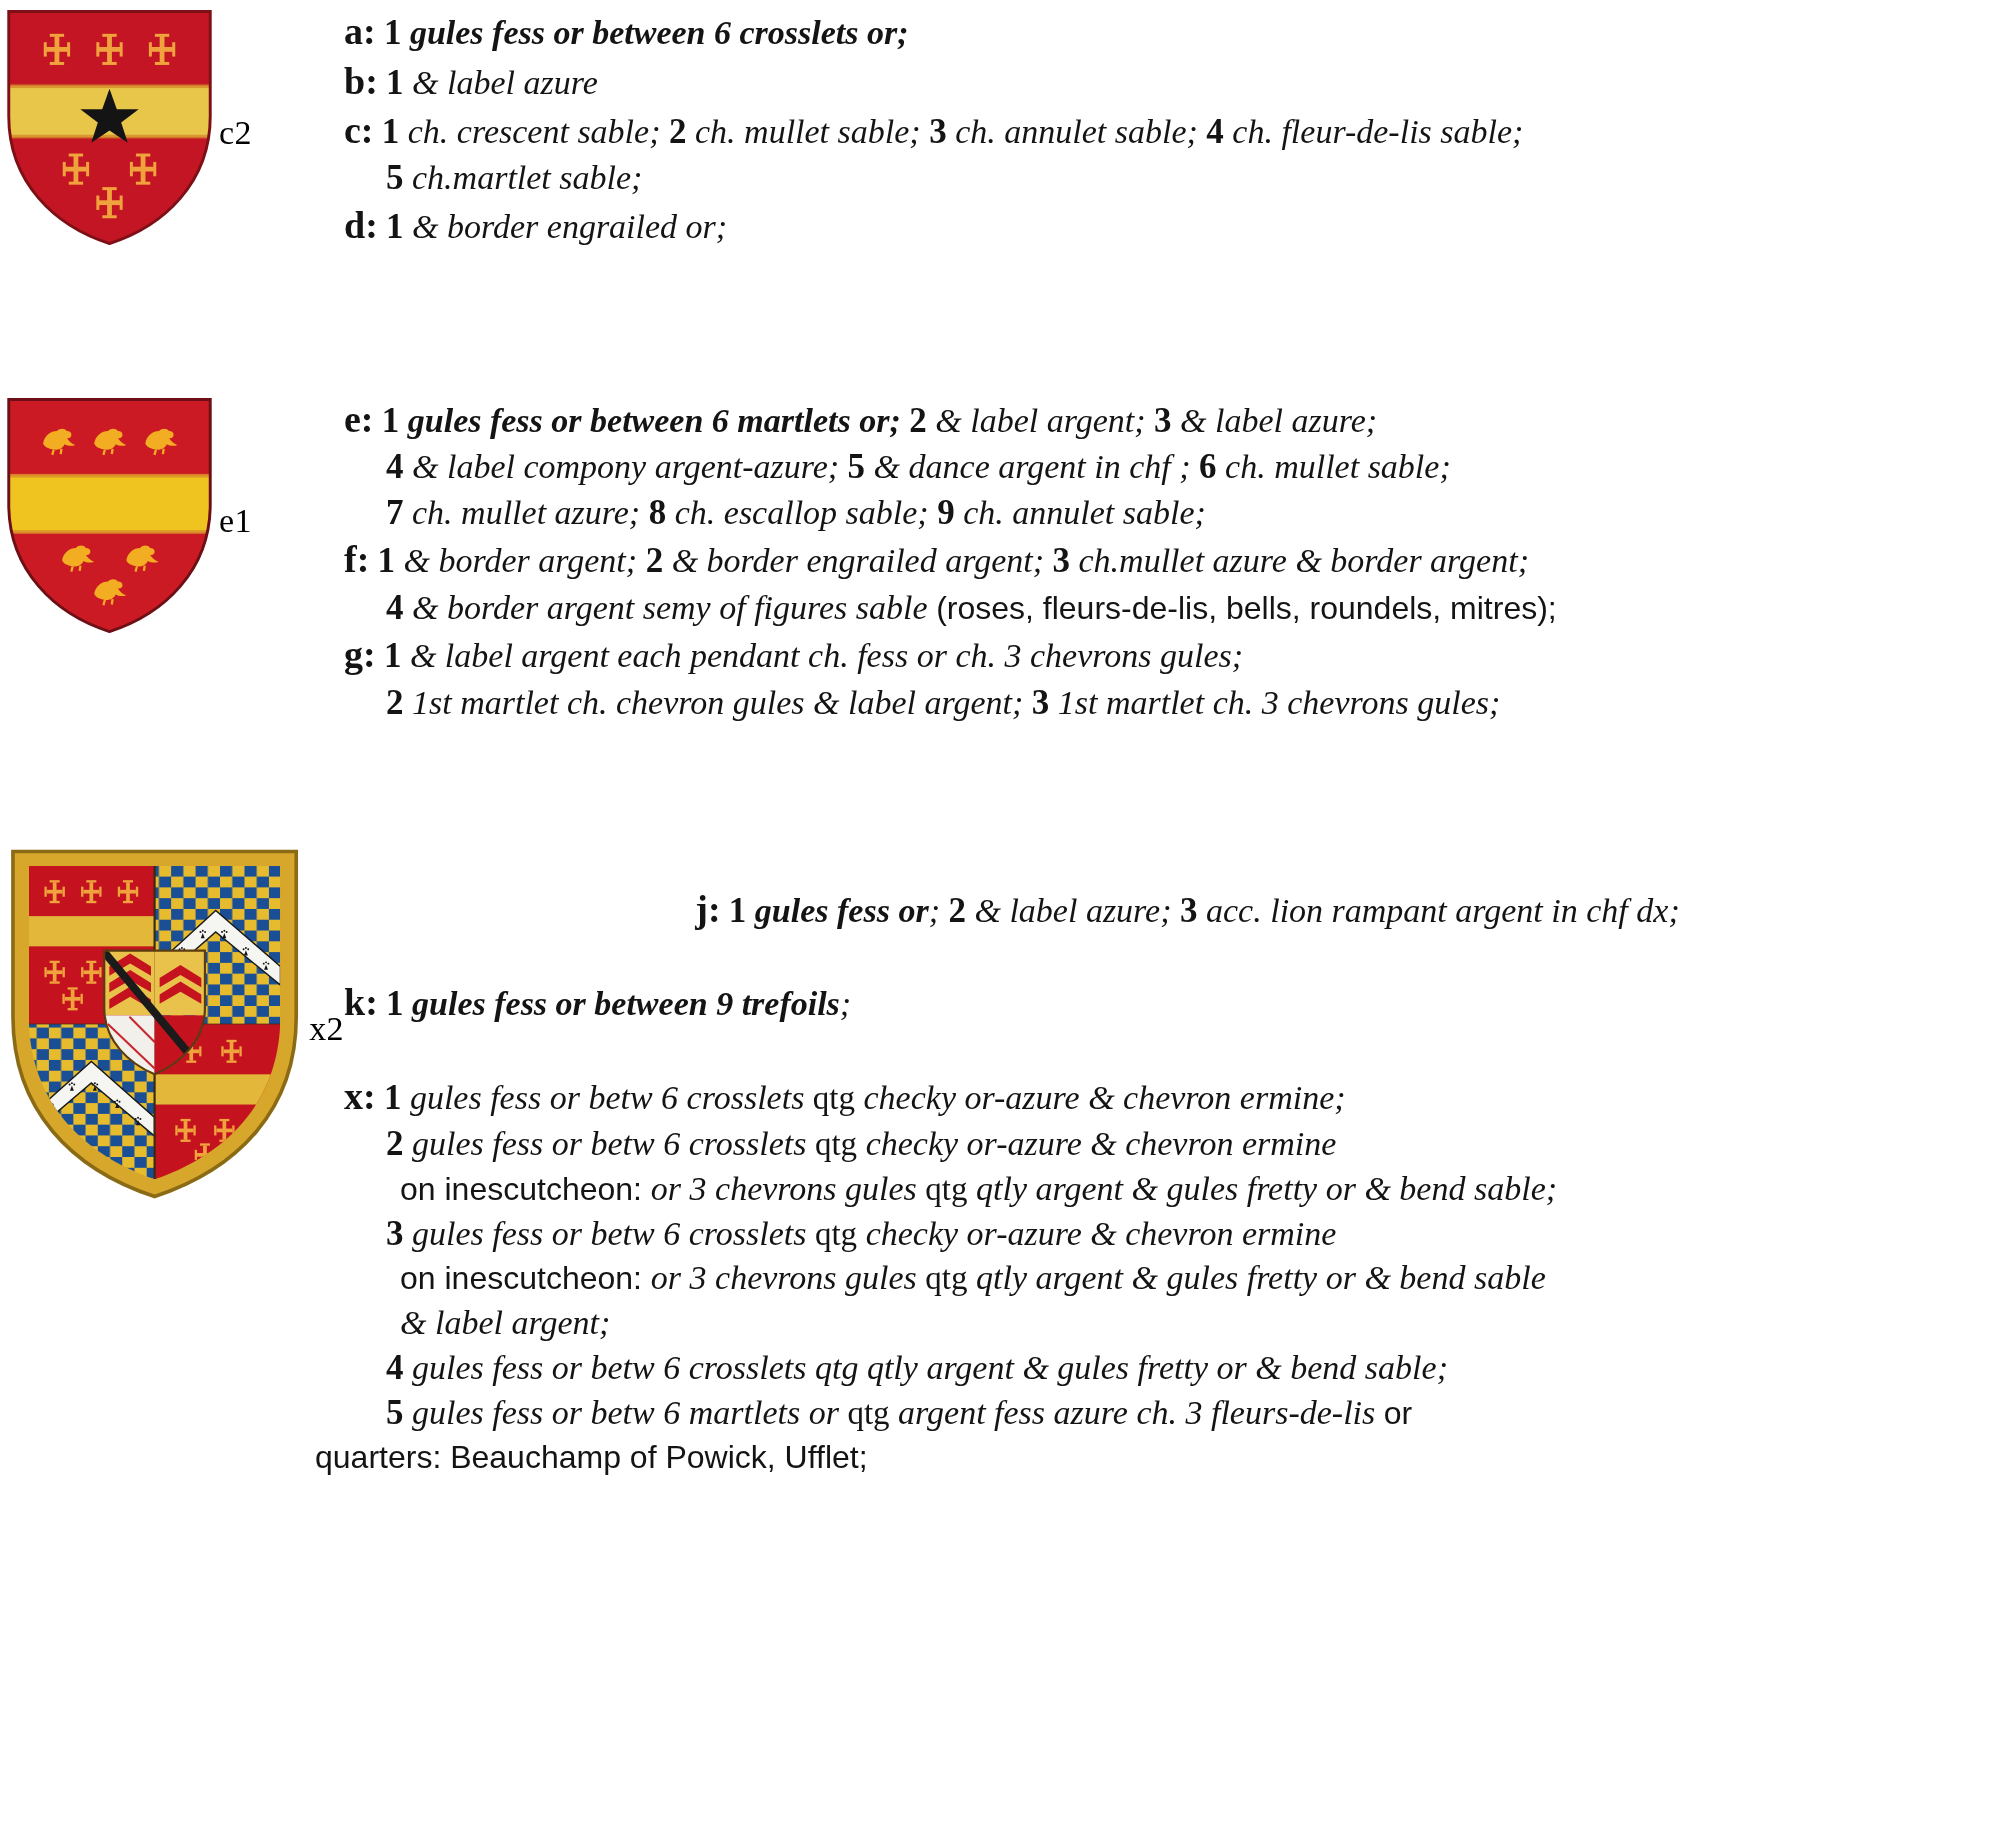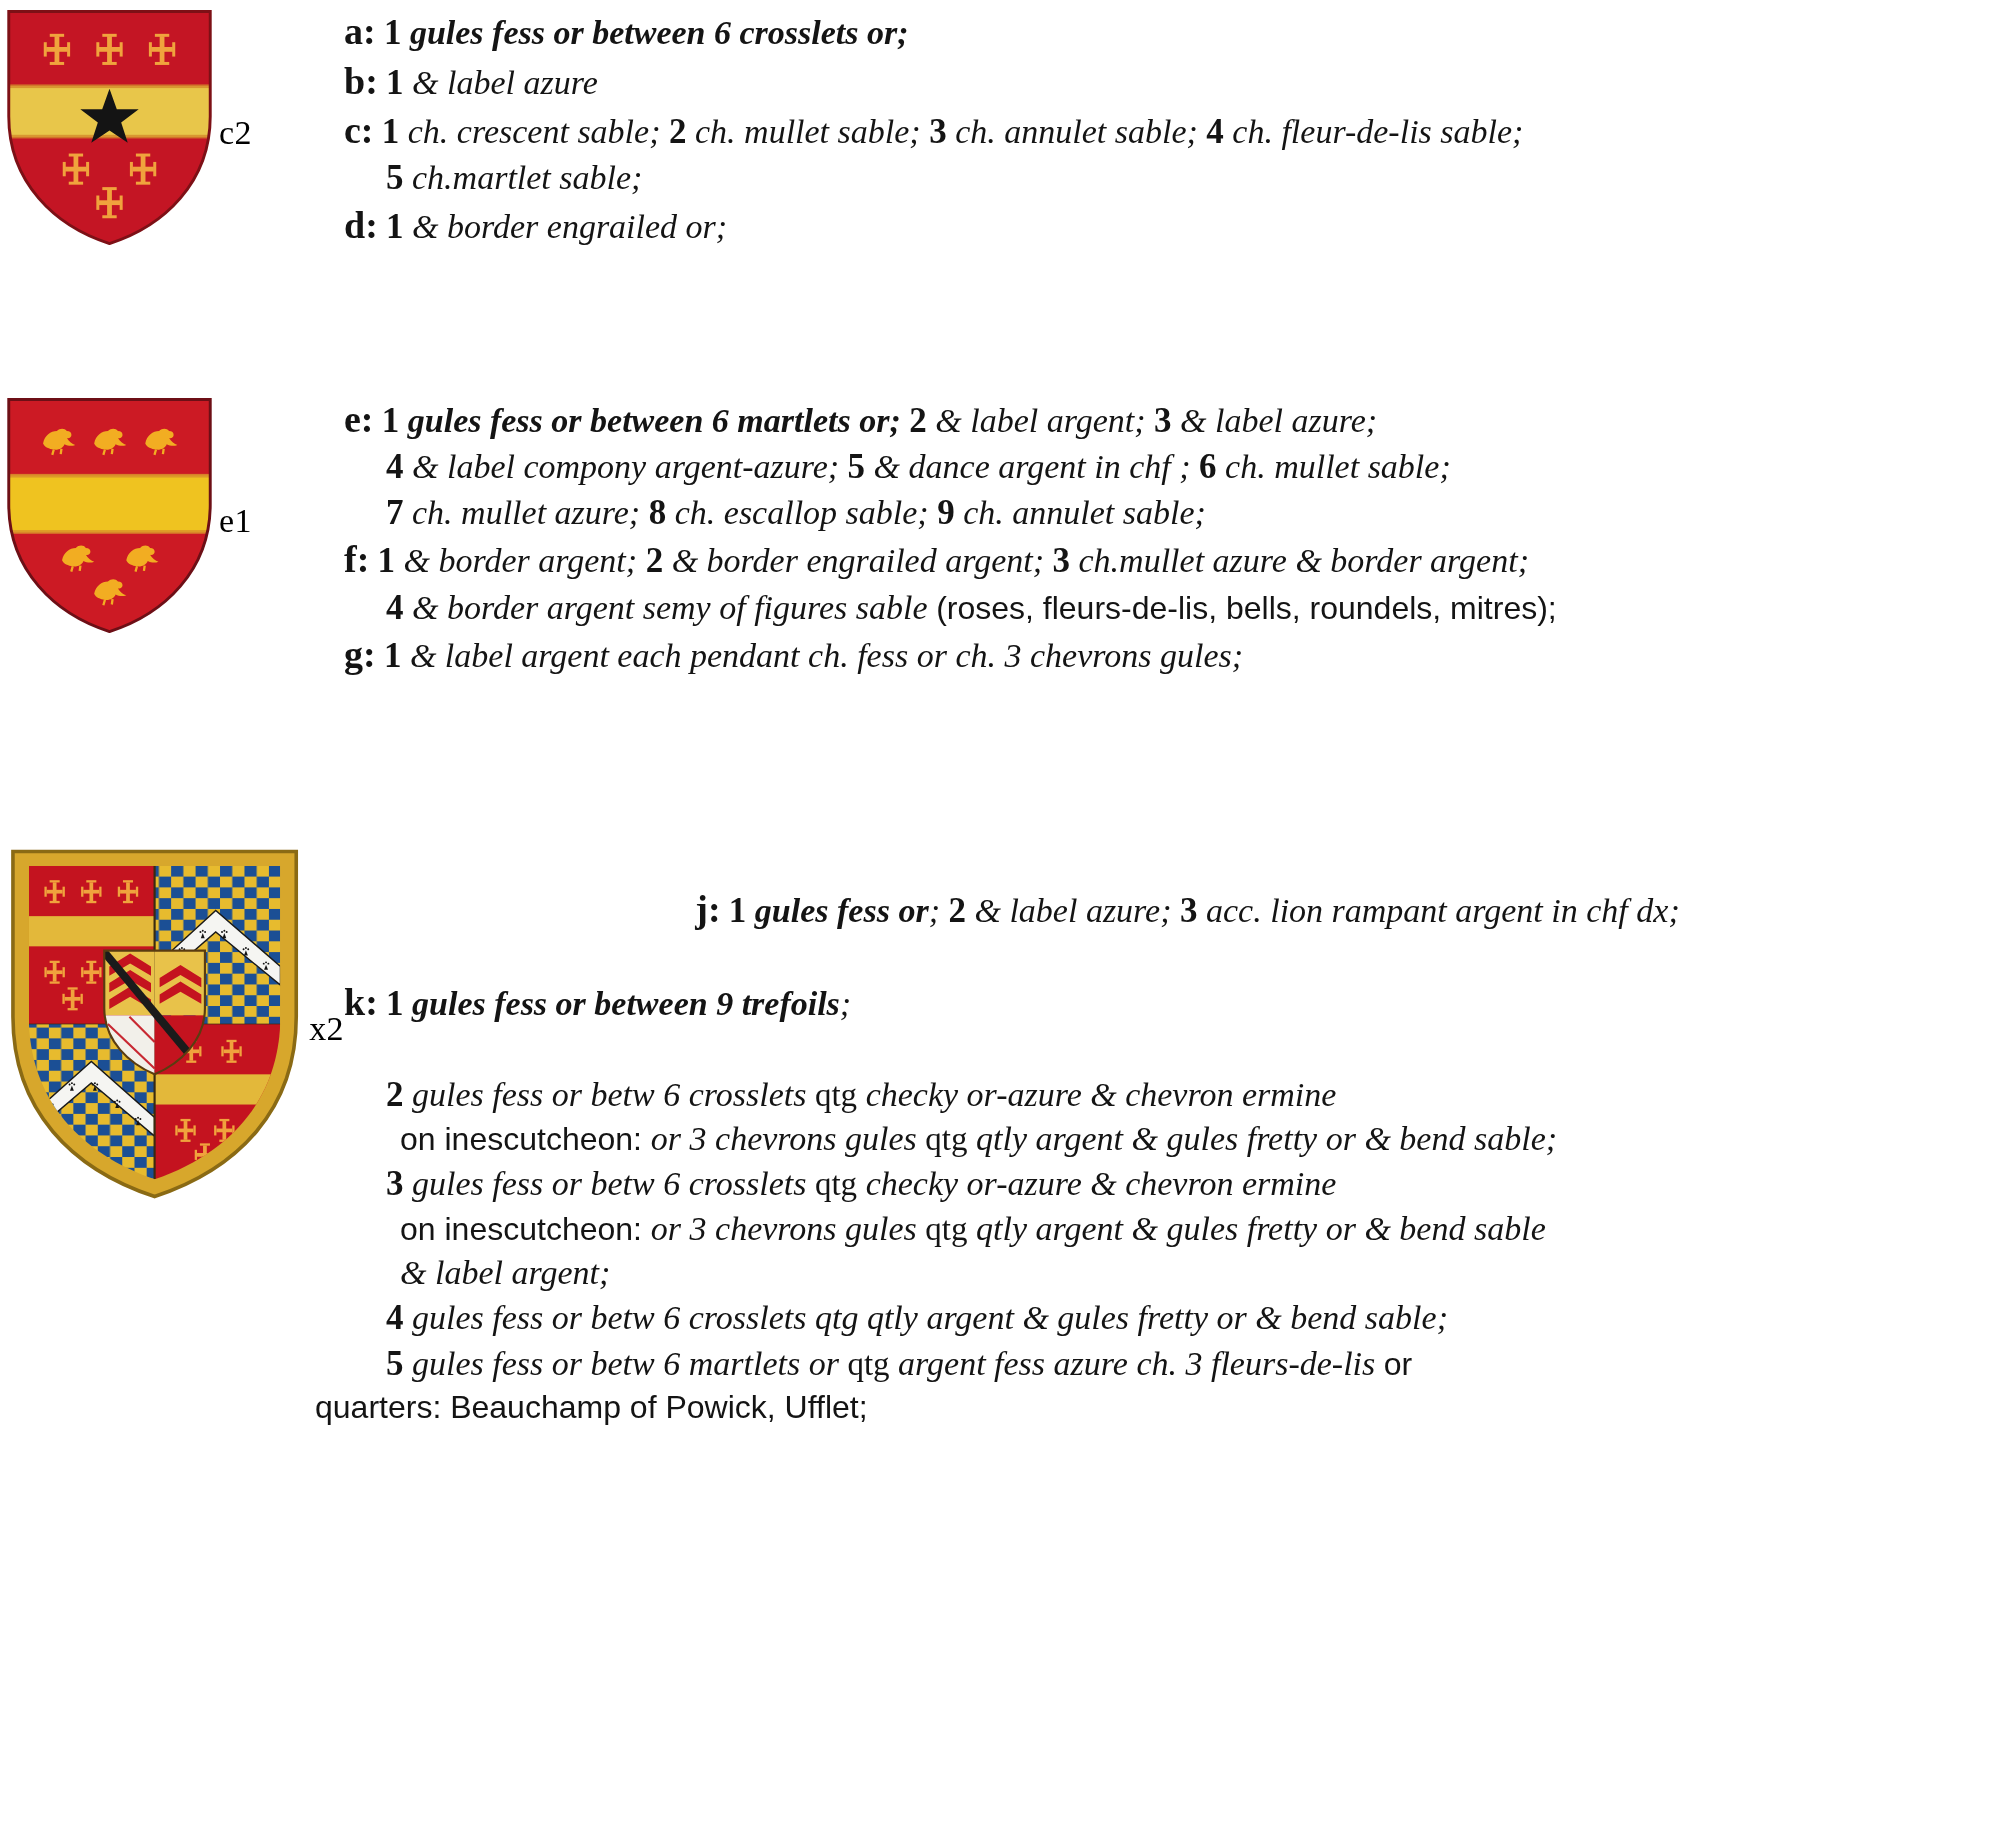--- a/index.html
+++ b/index.html
@@ -236,6 +236,9 @@
       <div class="ln">
         <span class="key">g:</span>
         <span class="num">1</span><span class="it"> &amp; label argent each pendant ch. fess or ch. 3 chevrons gules;</span>
+      </div>
+      <div class="ln indent1">
+        <span class="num">2</span><span class="it"> 1st martlet ch. chevron gules &amp; label argent; </span><span class="num">3</span><span class="it"> 1st martlet ch. 3 chevrons gules;</span>
       </div>
 
     </div>

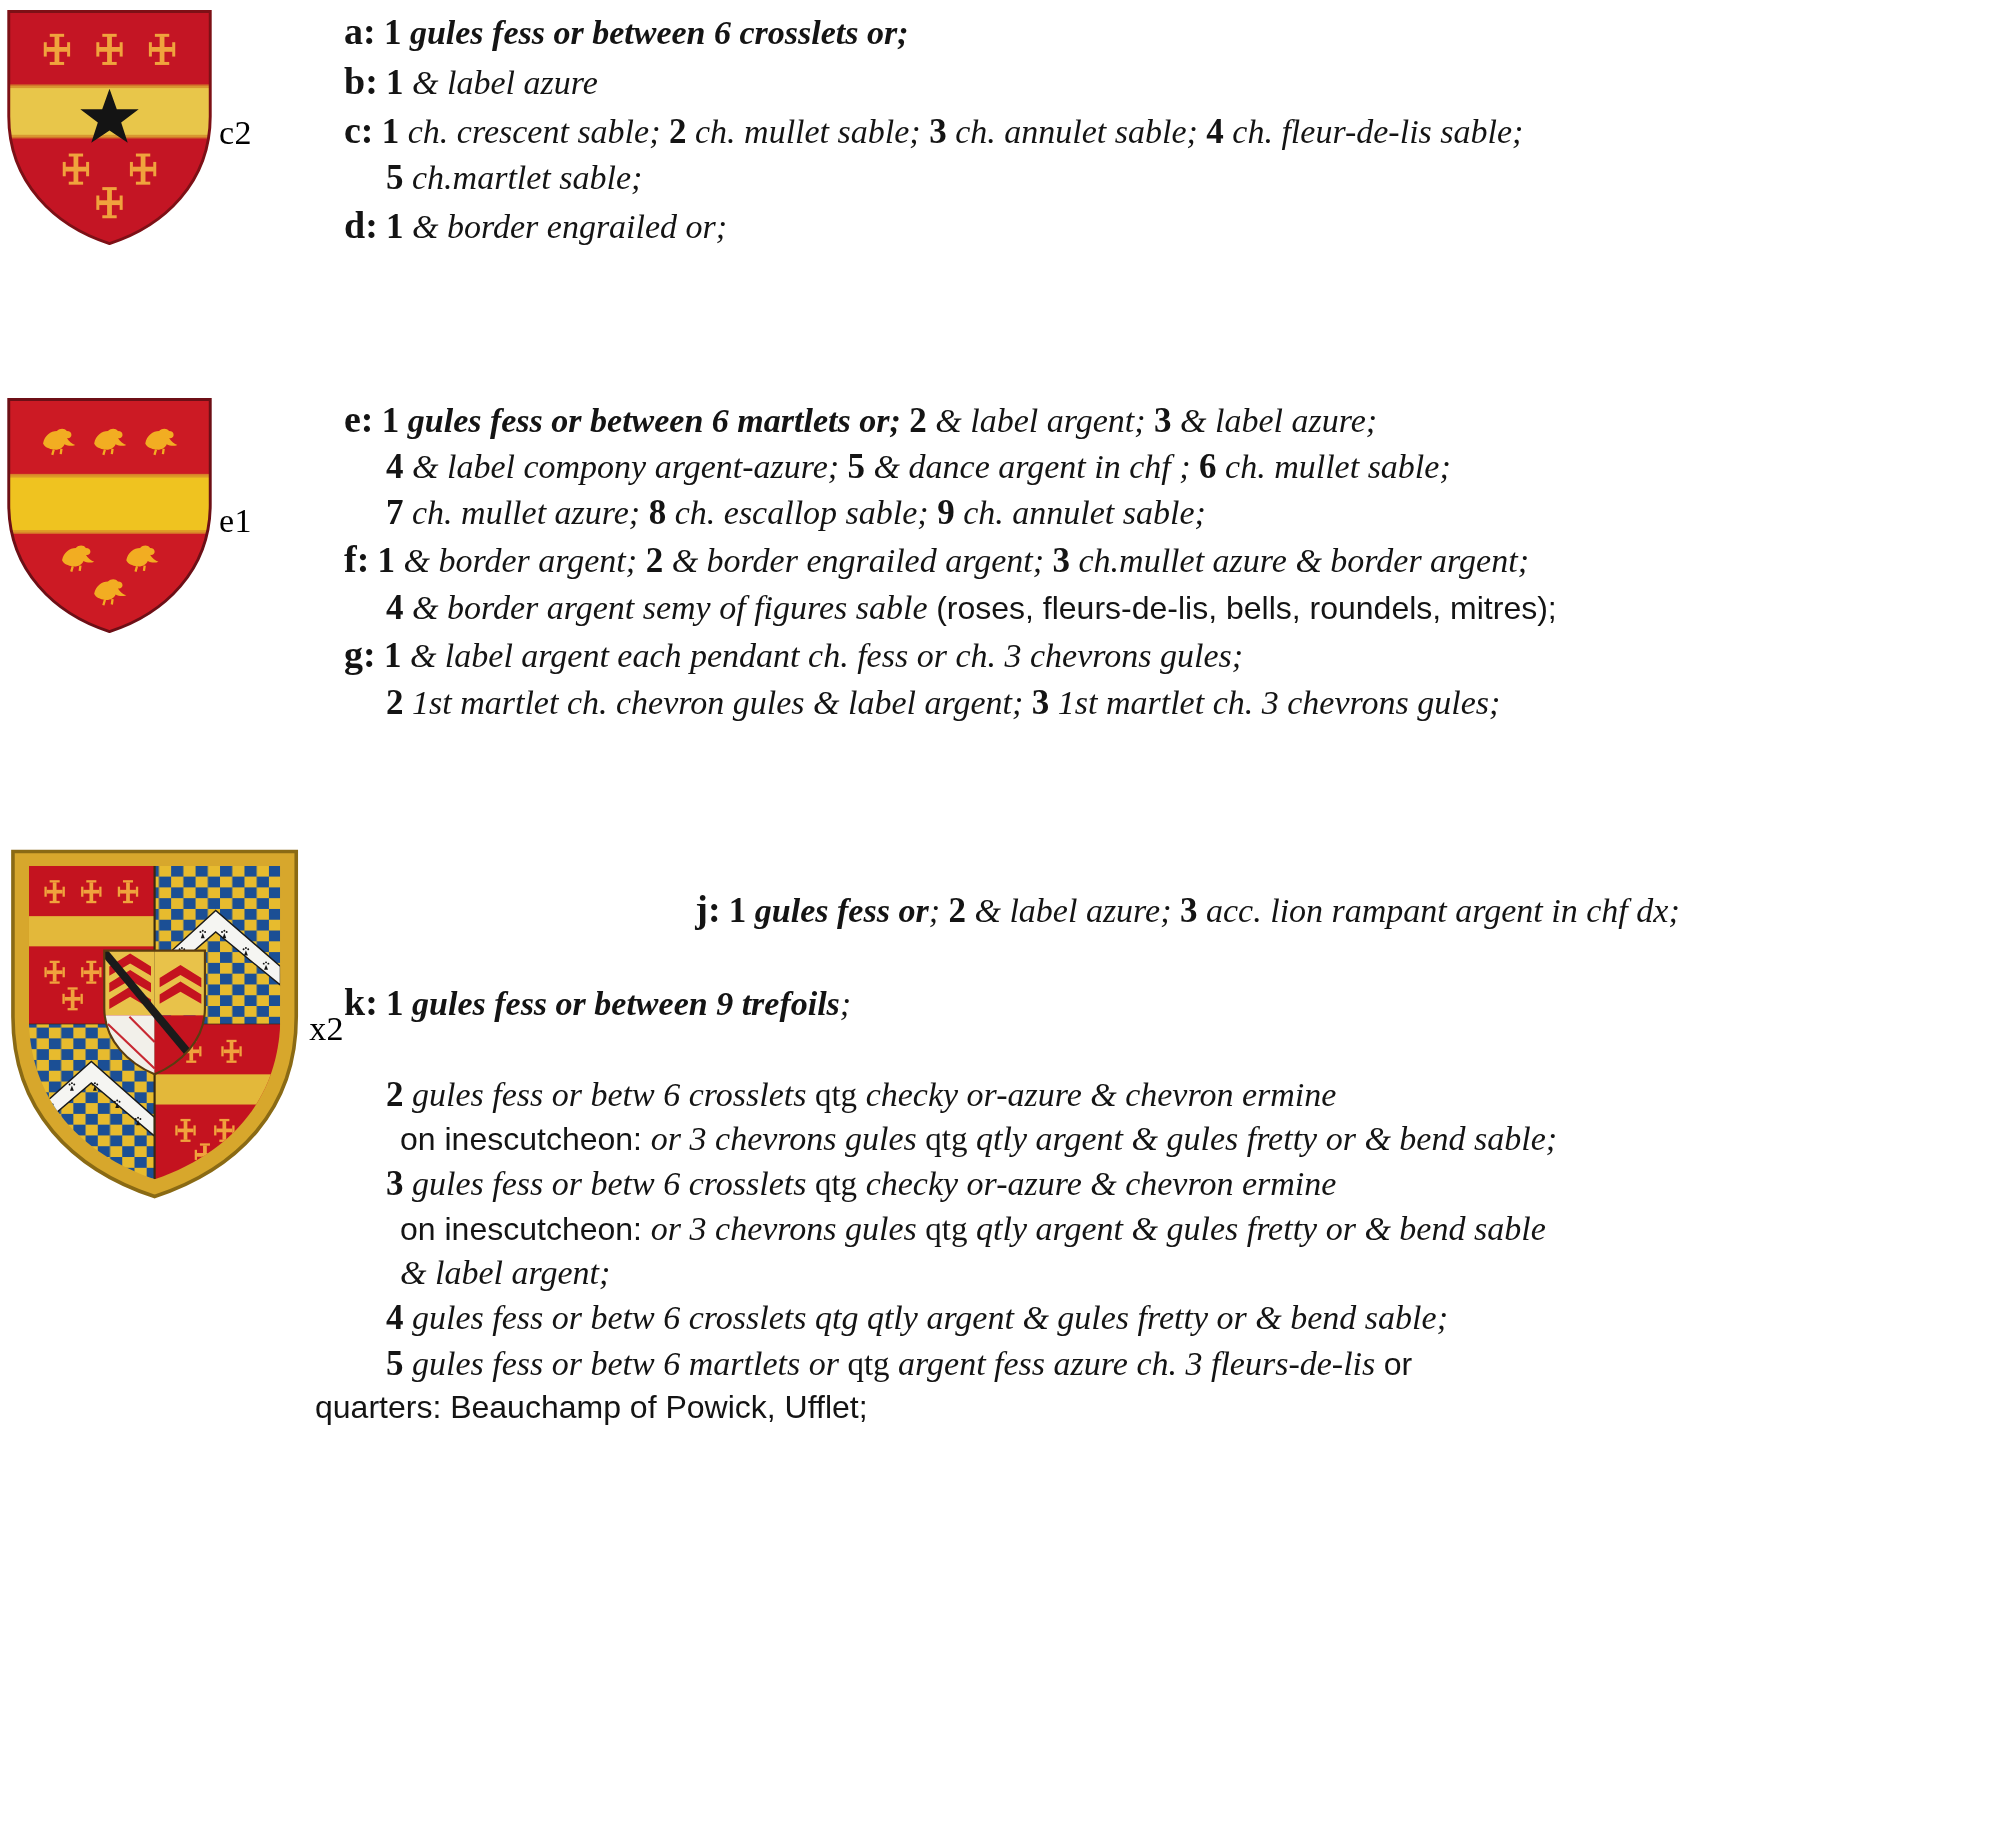--- a/index.html
+++ b/index.html
@@ -428,6 +428,10 @@
       <div class="gap"></div>
       <div class="gap"></div>
 
+      <div class="ln">
+        <span class="key">x:</span>
+        <span class="num">1</span><span class="it"> gules fess or betw 6 crosslets  </span><span class="romserif">qtg</span><span class="it">  checky or-azure  &amp; chevron ermine;</span>
+      </div>
 
       <div class="ln indent1">
         <span class="num">2</span><span class="it"> gules fess or betw 6 crosslets  </span><span class="romserif">qtg</span><span class="it">  checky or-azure  &amp; chevron ermine</span>

